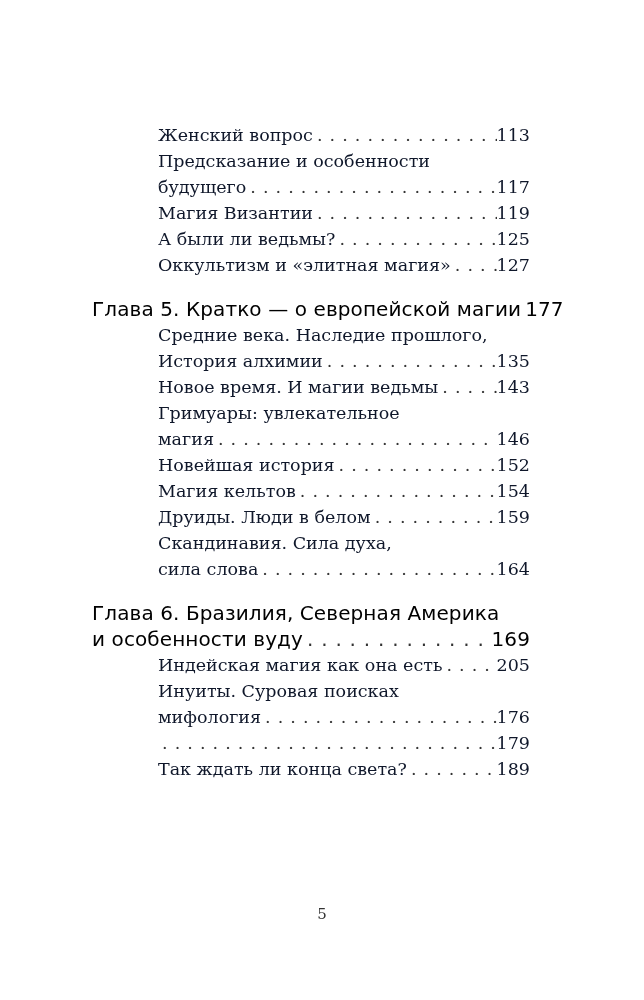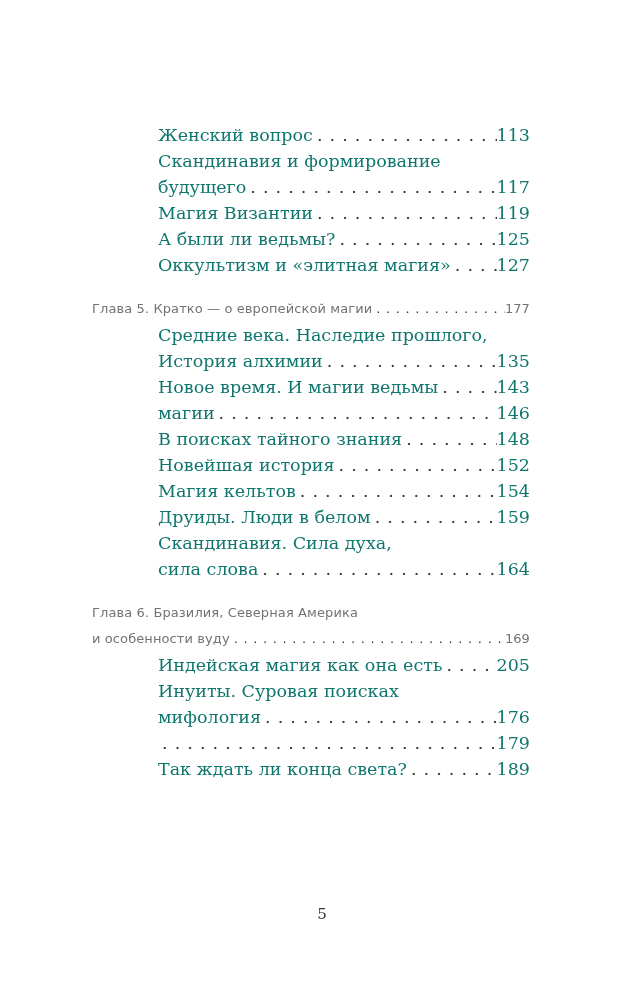--- a/index.html
+++ b/index.html
@@ -12,7 +12,7 @@
     .chap-head { font-family: "DejaVu Sans", "Liberation Sans", sans-serif; font-size: 13px;
                  line-height: 26px; letter-spacing: 0.1px; color: #737373; }
     .entries { margin-left: 66px; }
-    .entry { font-size: 17.5px; line-height: 26px; color: #0f766e; }
+    .entry { font-size: 17.5px; line-height: 26px; color: #0f172a; }
     .row { display: flex; align-items: baseline; white-space: nowrap; }
     .row .t { flex: 0 0 auto; }
     .row .dots { flex: 1 1 auto; overflow: hidden; letter-spacing: 4.4px; padding-left: 4px; color: #333; }

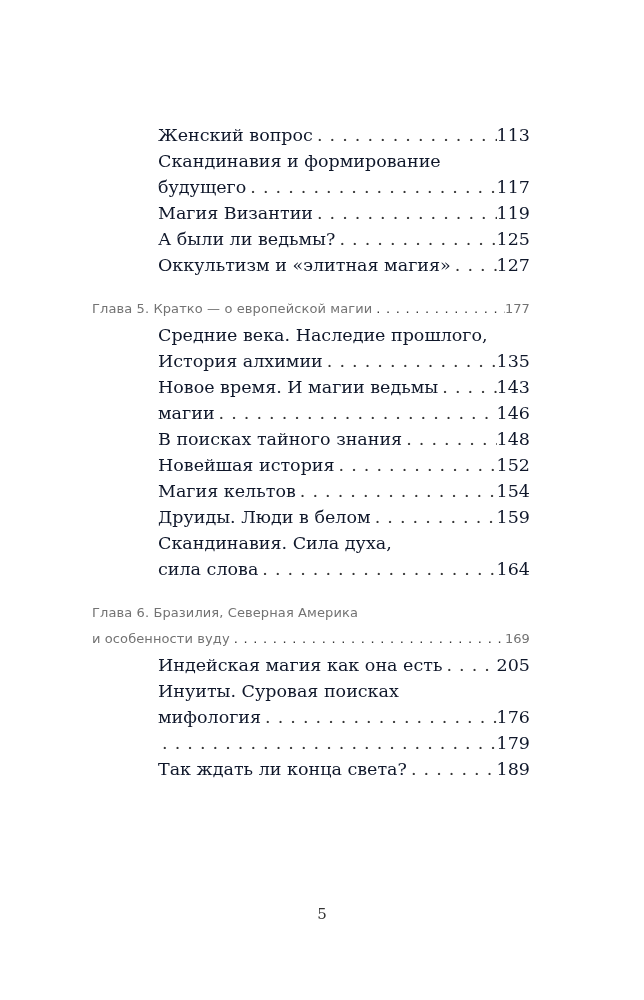--- a/index.html
+++ b/index.html
@@ -38,7 +38,7 @@
             </div>
         </div>
         <div class="entry">
-          <span class="line1">Скандинавия и формирование</span>
+          <span class="line1">Предсказание и особенности</span>
           <div class="row">
               <span class="t">будущего</span>
               <span class="dots"></span>

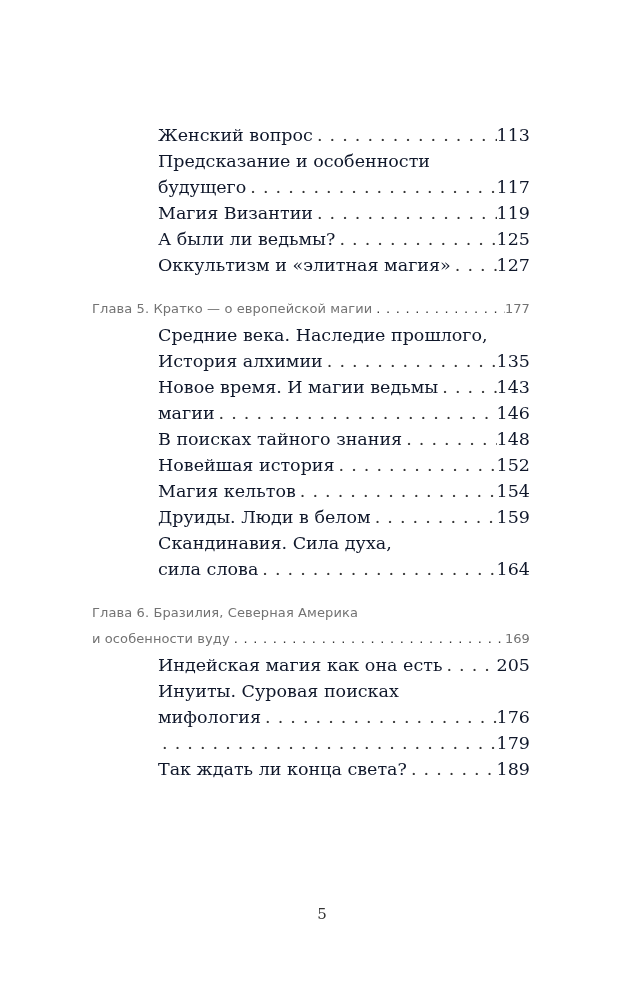--- a/index.html
+++ b/index.html
@@ -9,8 +9,8 @@
     .toc { position: absolute; left: 92px; top: 122px; width: 438px; }
     .chapter { margin-top: 18px; }
     .chapter:first-child { margin-top: 0; }
-    .chap-head { font-family: "DejaVu Sans", "Liberation Sans", sans-serif; font-size: 13px;
-                 line-height: 26px; letter-spacing: 0.1px; color: #737373; }
+    .chap-head { font-family: "DejaVu Sans", "Liberation Sans", sans-serif; font-size: 20px;
+                 line-height: 26px; letter-spacing: 0.1px; color: #000000; }
     .entries { margin-left: 66px; }
     .entry { font-size: 17.5px; line-height: 26px; color: #0f172a; }
     .row { display: flex; align-items: baseline; white-space: nowrap; }

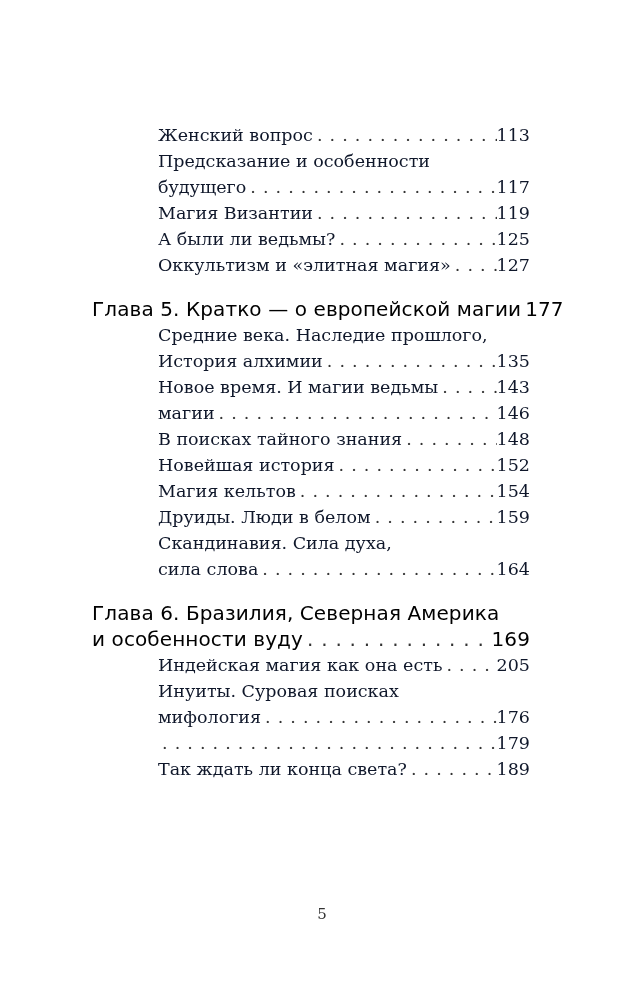--- a/index.html
+++ b/index.html
@@ -94,6 +94,7 @@
             </div>
         </div>
         <div class="entry">
+          <span class="line1">Гримуары: увлекательное</span>
           <div class="row">
               <span class="t">магии</span>
               <span class="dots"></span>

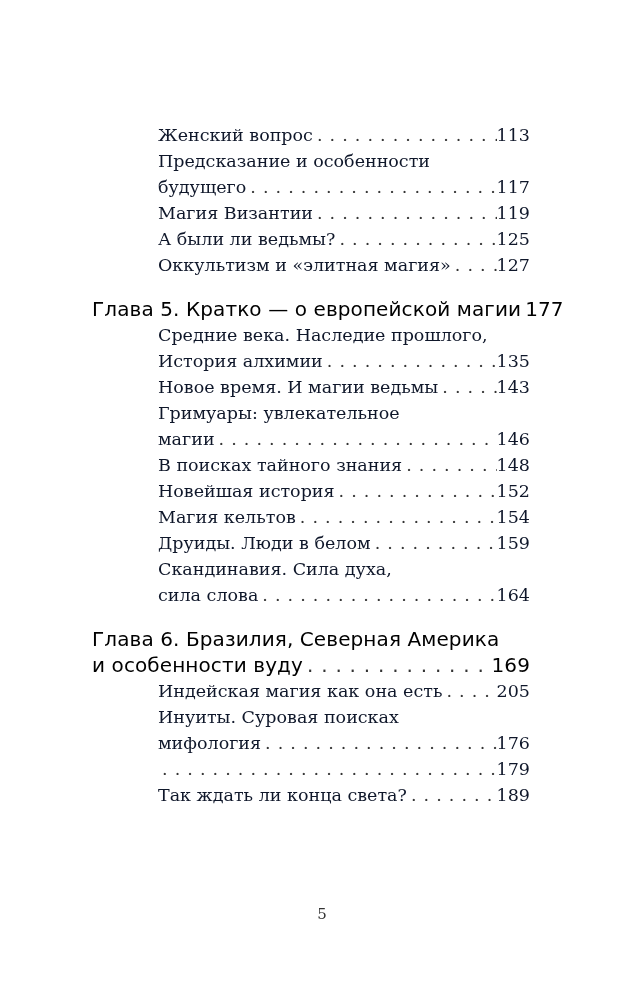--- a/index.html
+++ b/index.html
@@ -96,7 +96,7 @@
         <div class="entry">
           <span class="line1">Гримуары: увлекательное</span>
           <div class="row">
-              <span class="t">магии</span>
+              <span class="t">магия</span>
               <span class="dots"></span>
               <span class="pg">146</span>
             </div>

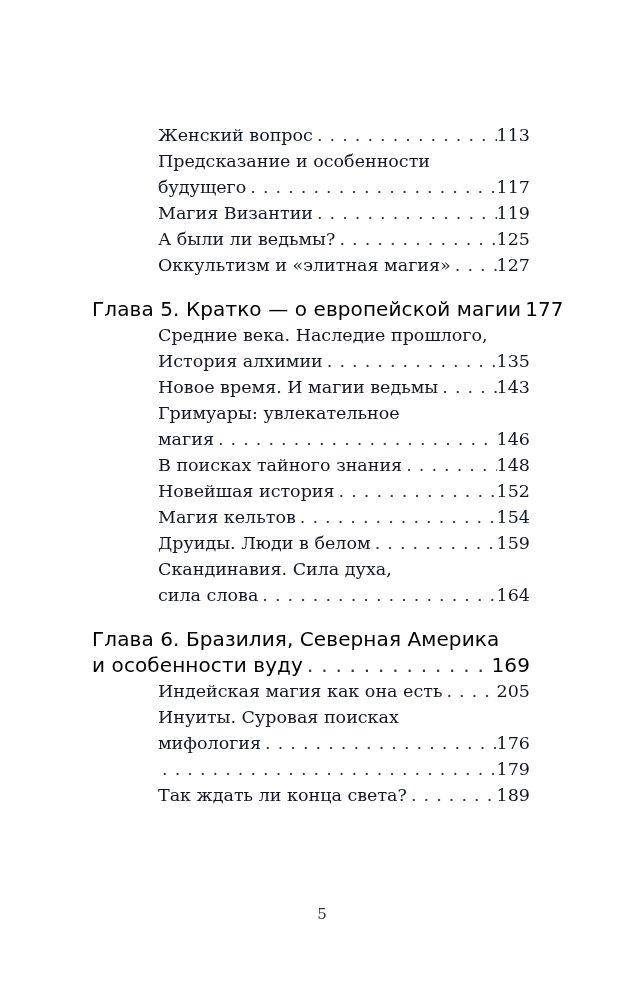--- a/index.html
+++ b/index.html
@@ -103,13 +103,6 @@
         </div>
         <div class="entry">
           <div class="row">
-              <span class="t">В поисках тайного знания</span>
-              <span class="dots"></span>
-              <span class="pg">148</span>
-            </div>
-        </div>
-        <div class="entry">
-          <div class="row">
               <span class="t">Новейшая история</span>
               <span class="dots"></span>
               <span class="pg">152</span>

